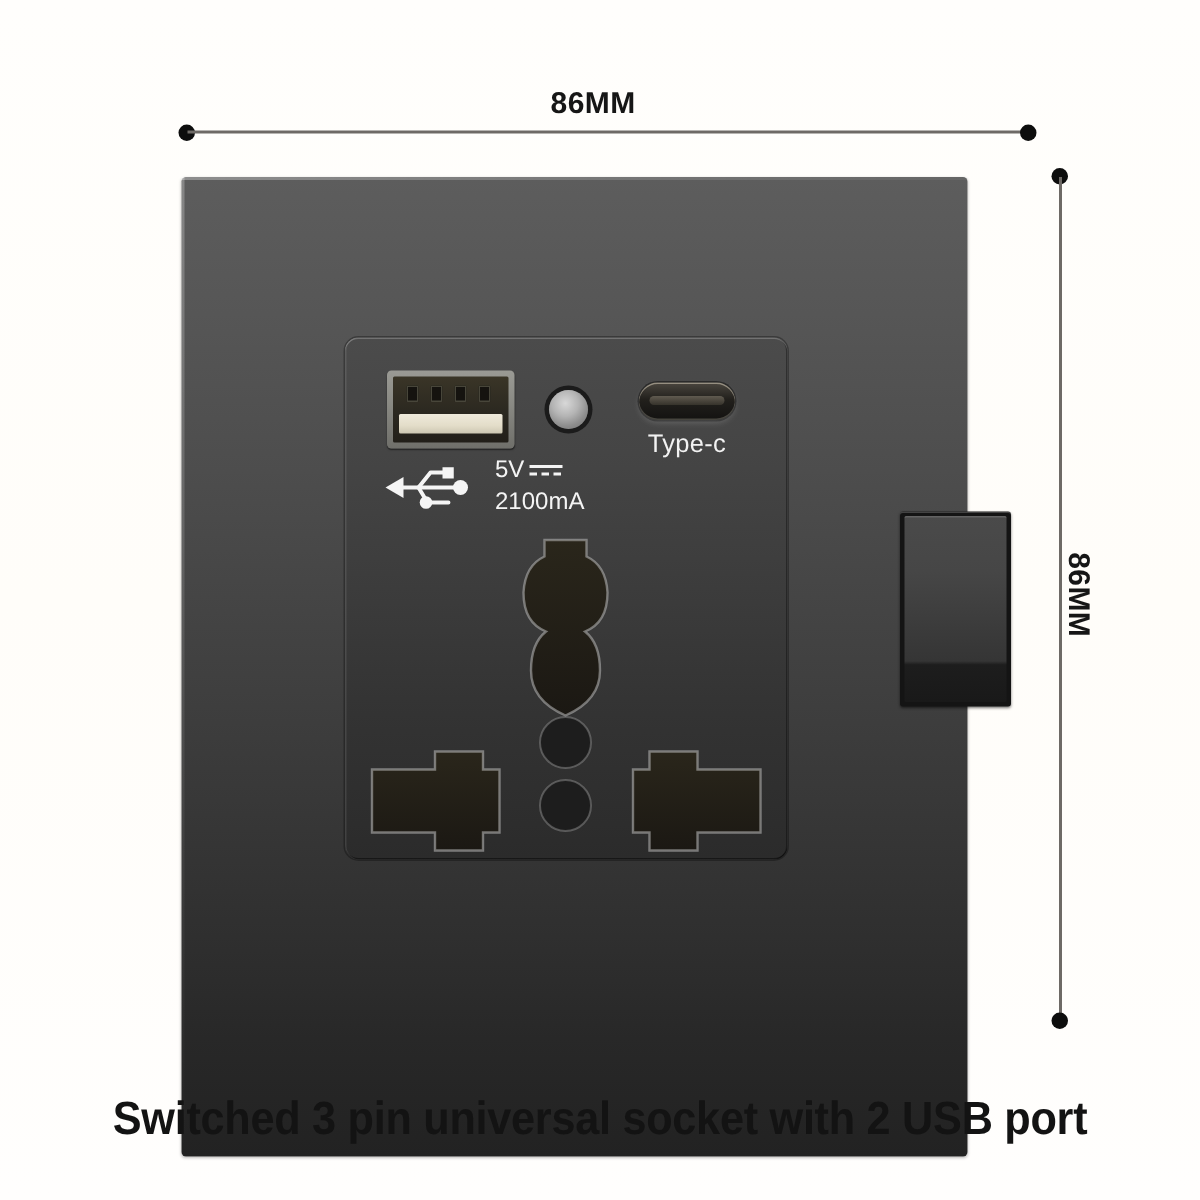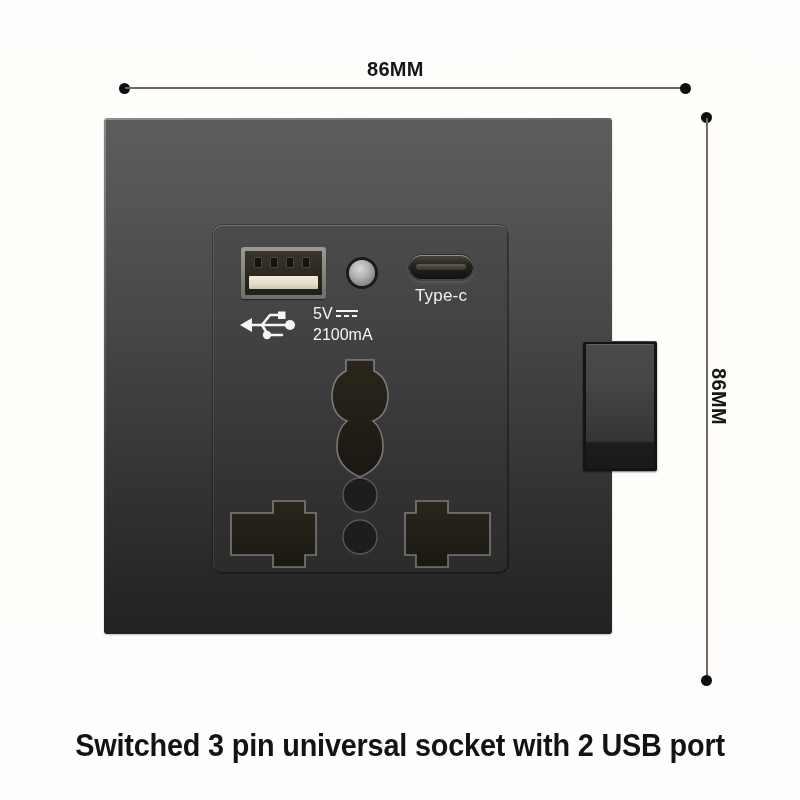--- a/index.html
+++ b/index.html
@@ -56,10 +56,10 @@
   
   #faceplate {
     position: absolute;
-    left: 104px;
+    left: 121px;
     top: 118px;
     width: 508px;
-    height: 516px;
+    height: 653px;
     background: linear-gradient(180deg,
         #5d5d5d 0%,
         #565656 14%,
@@ -71,6 +71,7 @@
         #222222 100%);
     border-radius: 3px;
     box-shadow: 0 1px 2px rgba(0,0,0,.25);
+    padding-left: 16px;
   }
   
   #faceplate::before {

